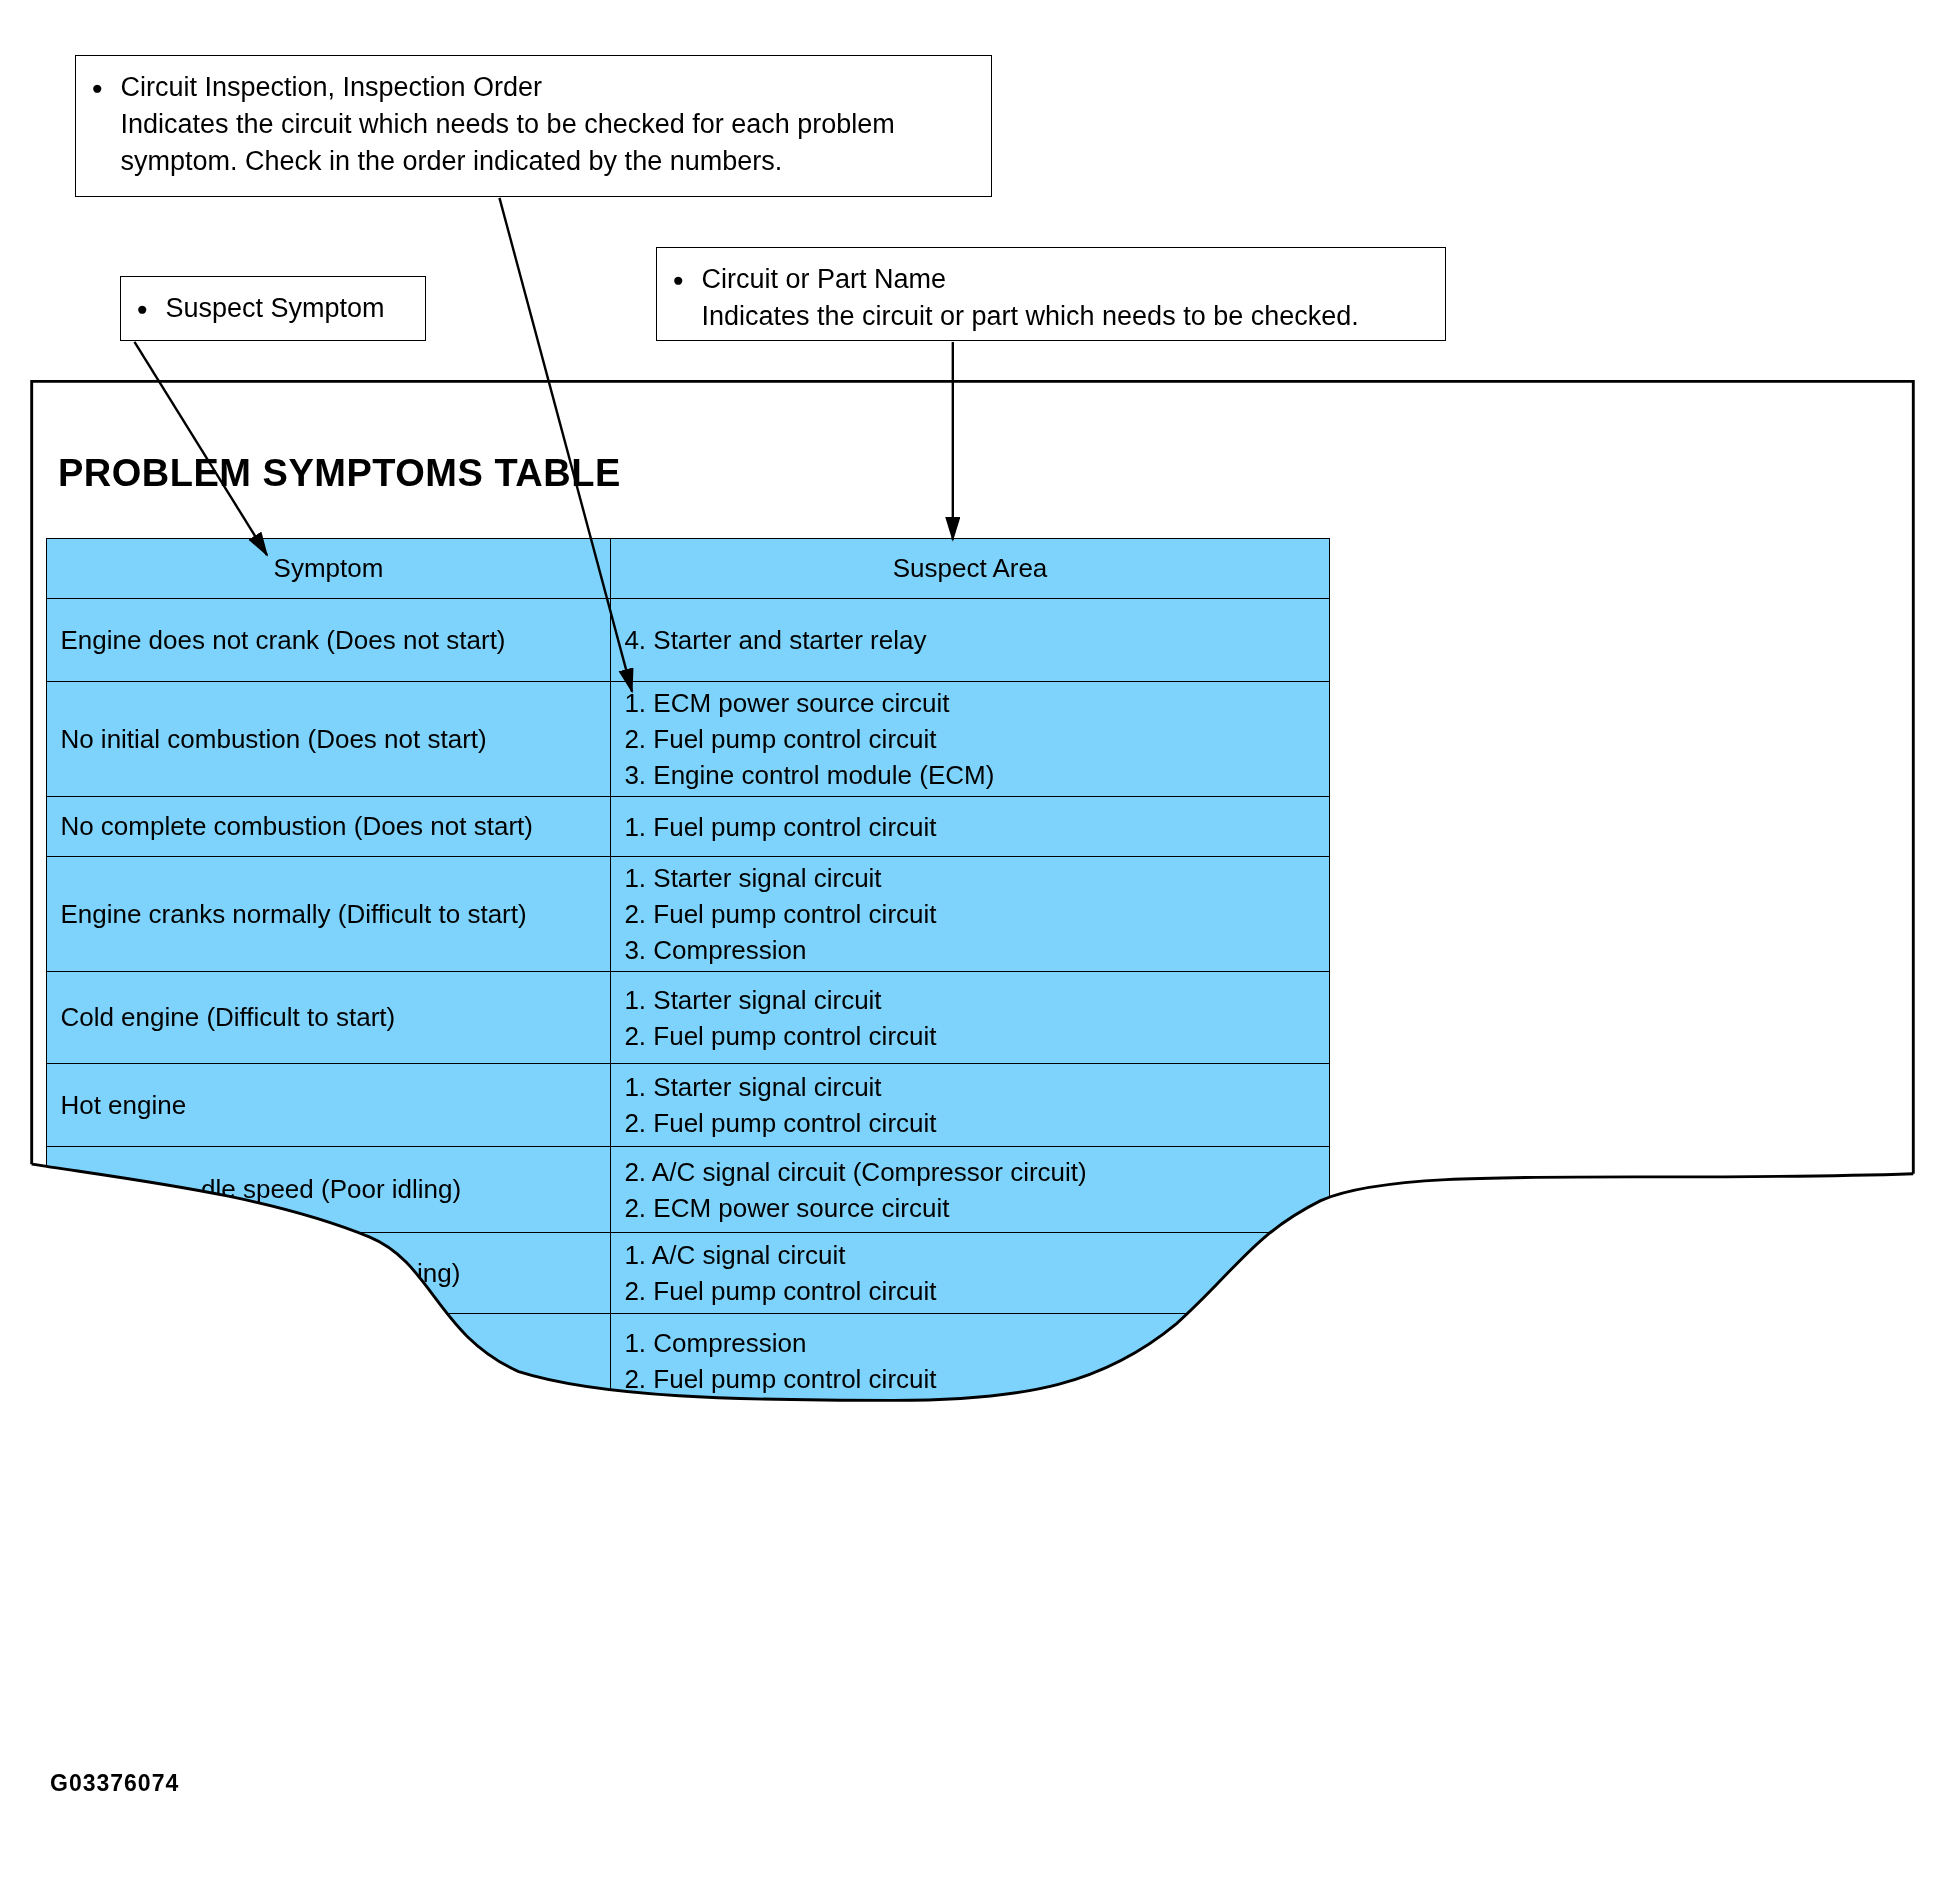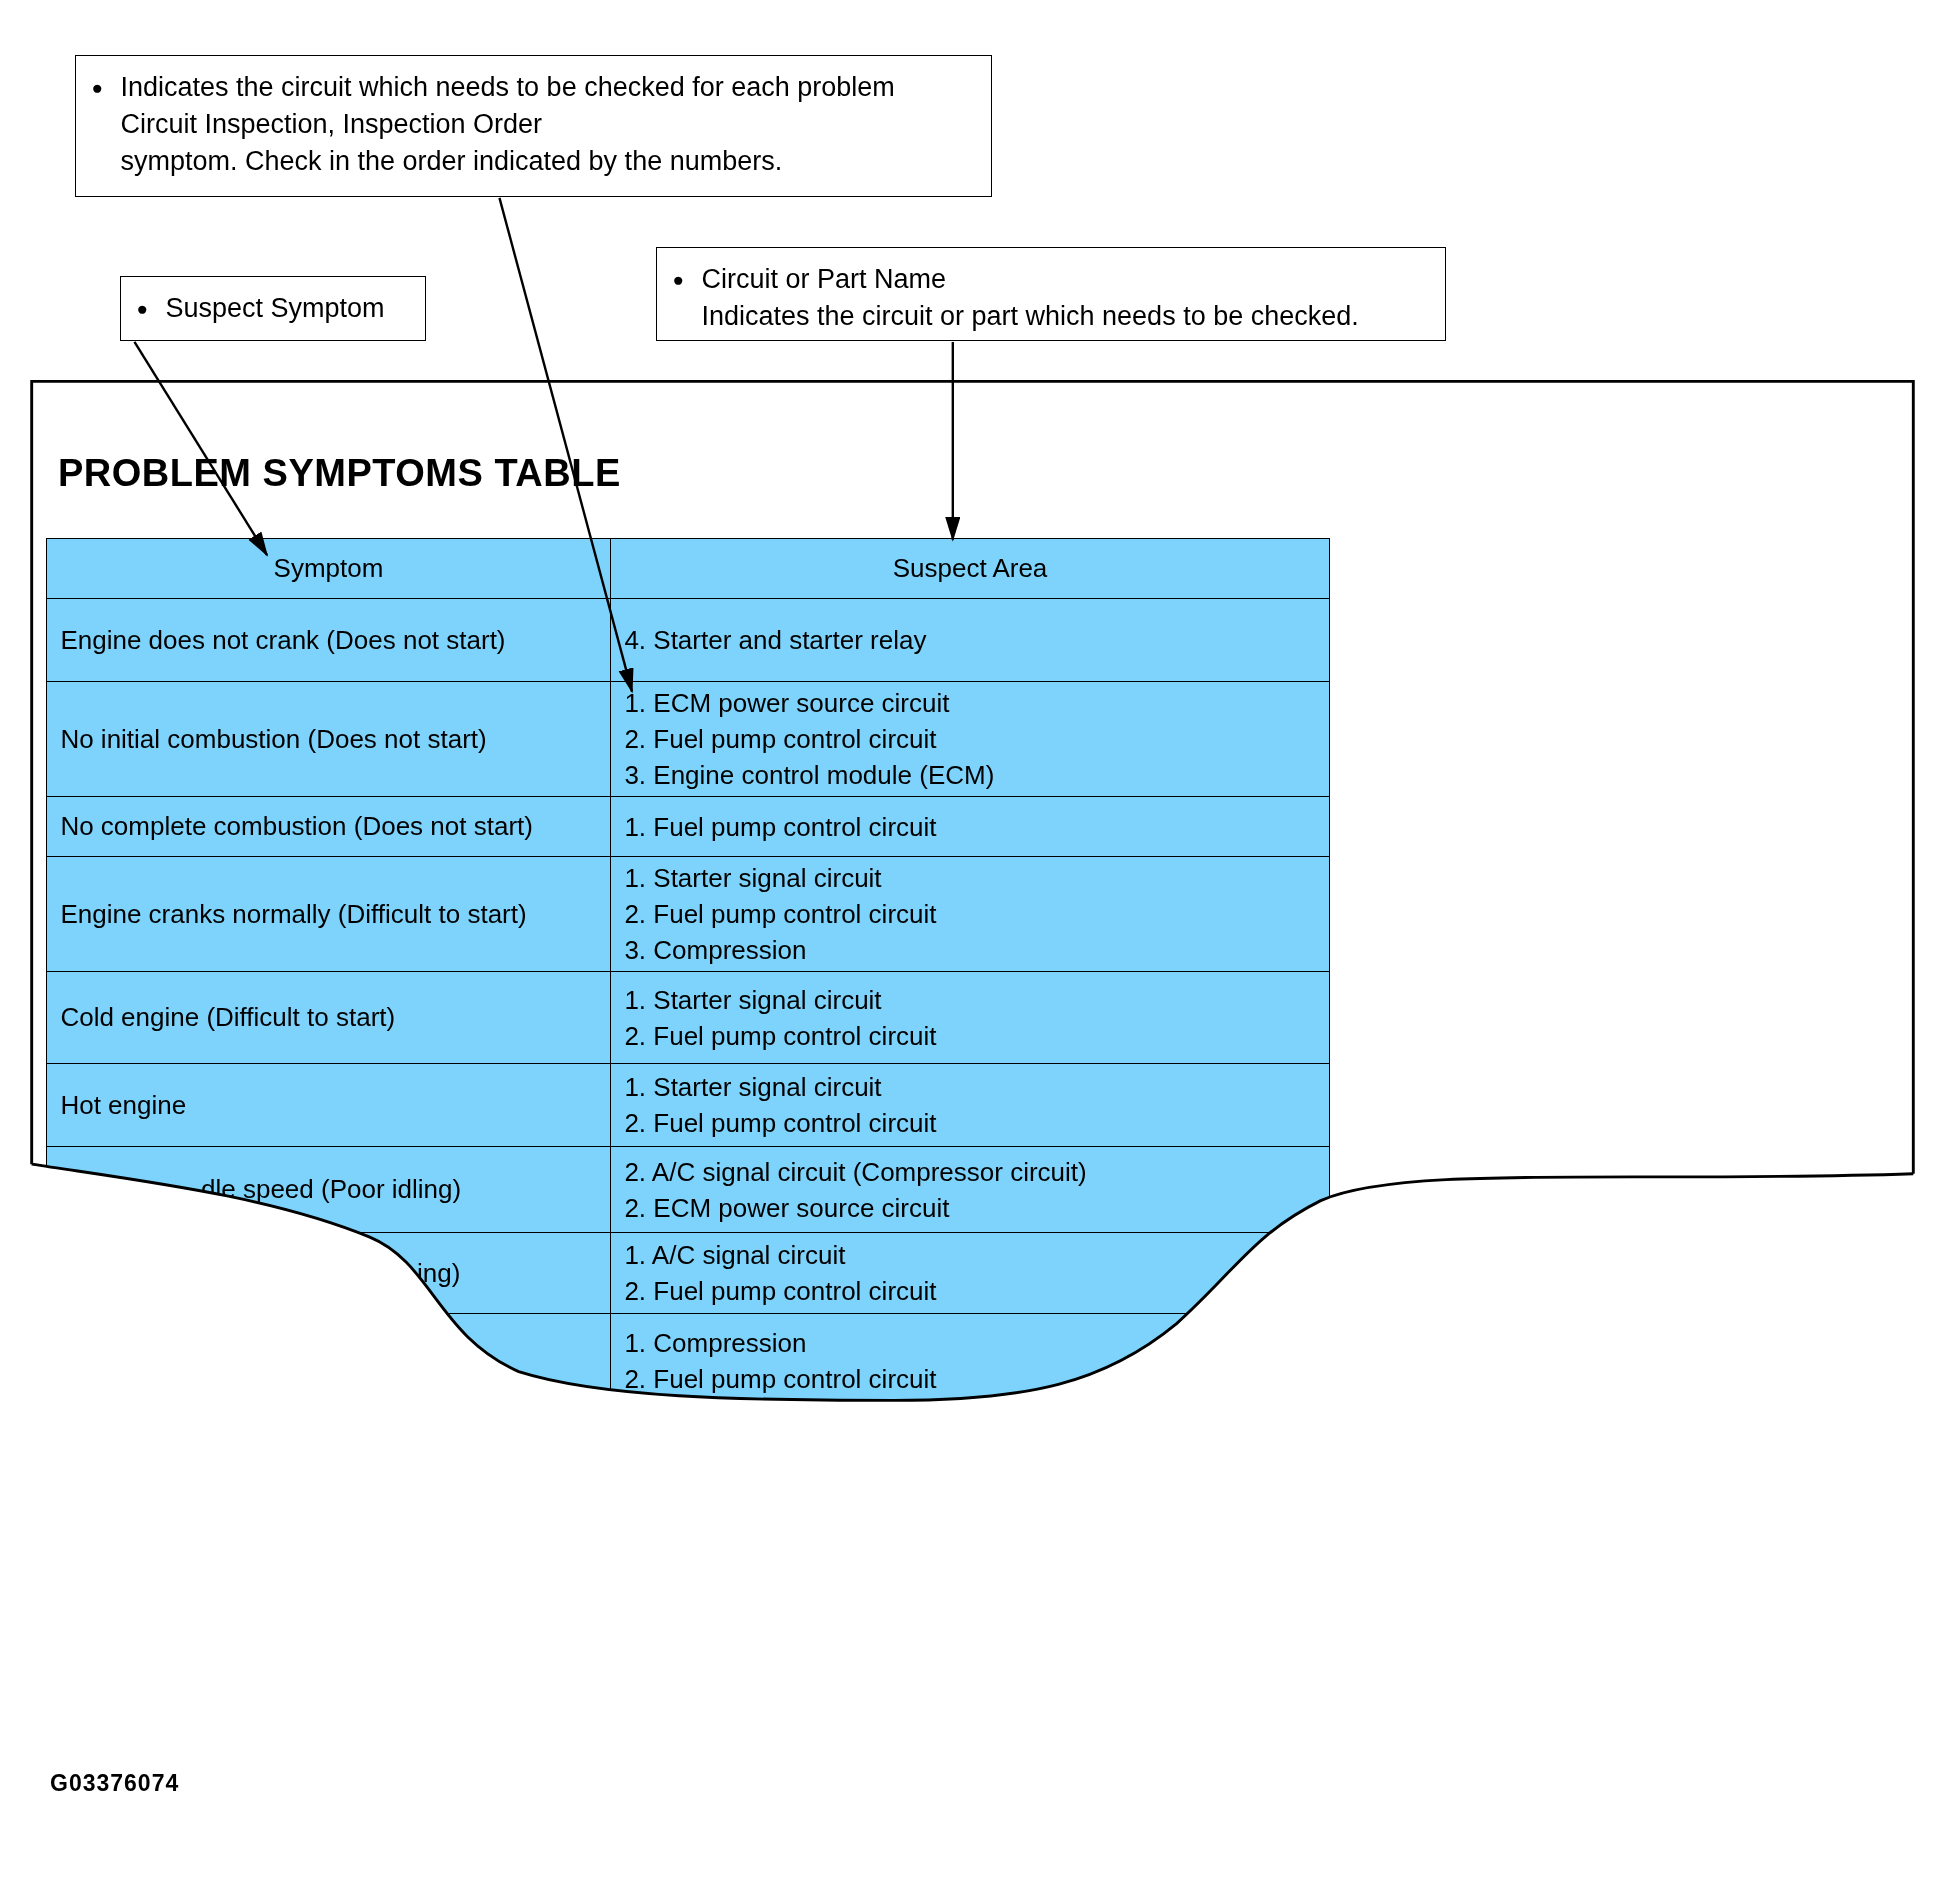--- a/index.html
+++ b/index.html
@@ -106,8 +106,8 @@
   <div class="callout callout-inspection">
     <span class="bullet">●</span>
     <div class="ctext">
+      <div>Circuit Inspection, Inspection Order</div>
       <div>Indicates the circuit which needs to be checked for each problem</div>
-      <div>Circuit Inspection, Inspection Order</div>
       <div>symptom. Check in the order indicated by the numbers.</div>
     </div>
   </div>

